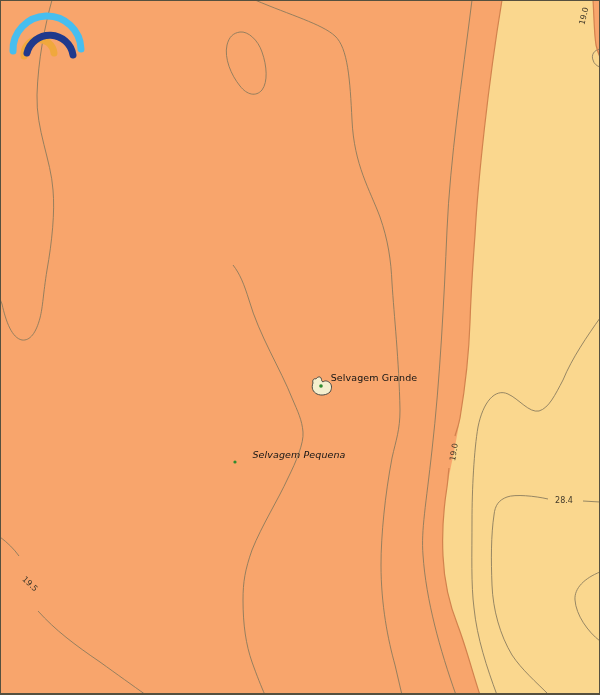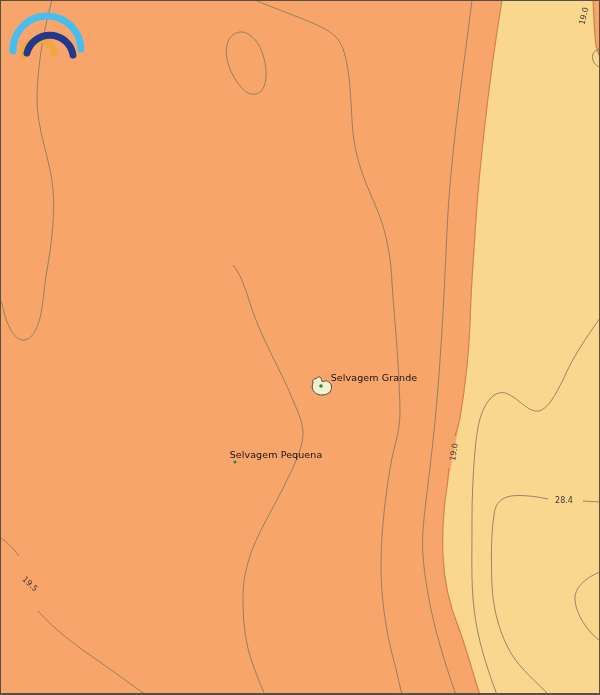--- a/index.html
+++ b/index.html
@@ -118,7 +118,7 @@
 
   <div class="lbl place-label" style="left:374px;top:377px;">Selvagem Grande</div>
 
-  <div class="lbl place-label" style="left:276px;top:454px;">Selvagem Pequena</div>
+  <div class="lbl place-label" style="left:299px;top:454px;font-style:italic;">Selvagem Pequena</div>
 
   <div class="lbl contour-label rot-up-76" style="left:584px;top:16px;">19.0</div>
 

